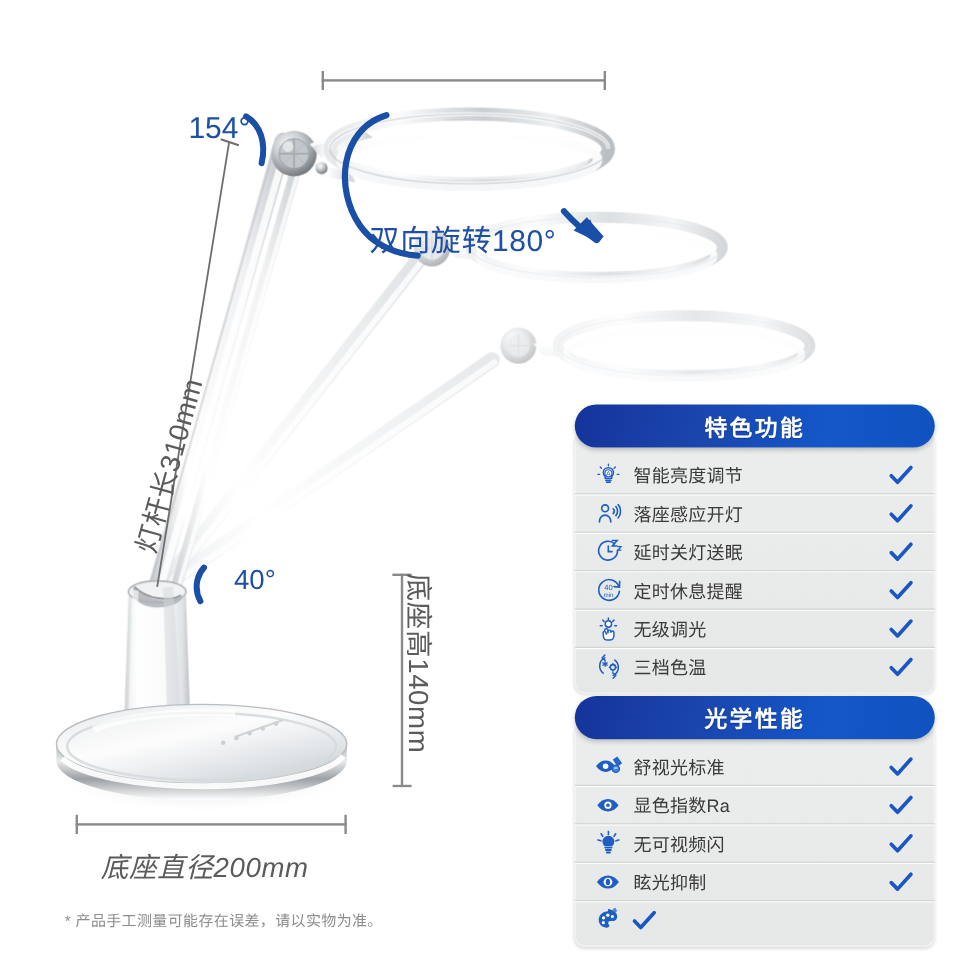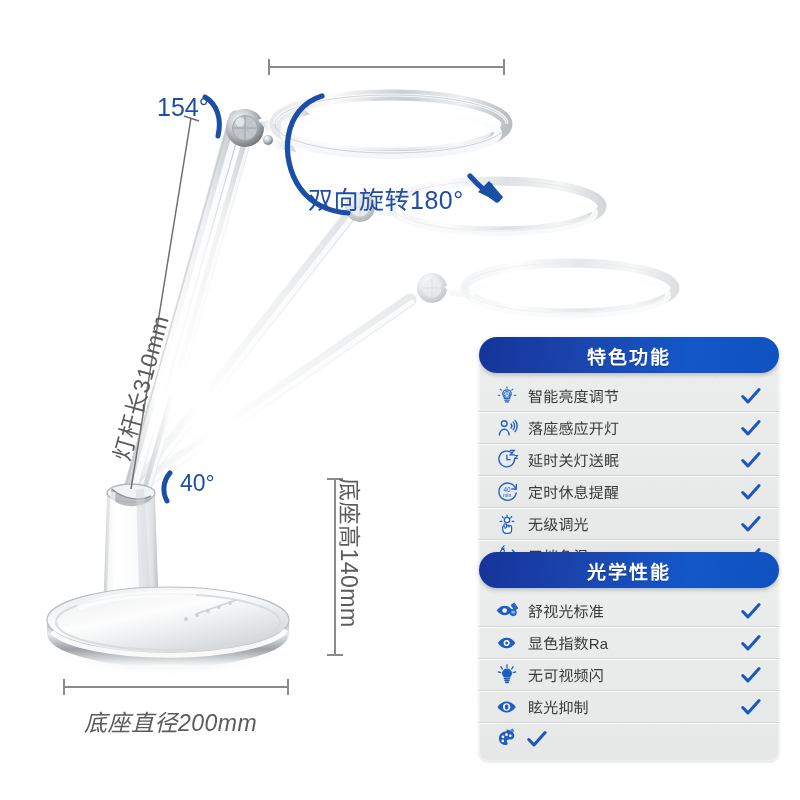--- a/index.html
+++ b/index.html
@@ -42,7 +42,7 @@
     position:absolute;color:#1f4fa3;white-space:nowrap;
   }
   .ann-135{font-size:25px;}
-  .ann-40{font-size:23px;}
+  .ann-40{font-size:23px;margin-left:15px;}
   .ann-180{font-size:25px;letter-spacing:.5px;}
 
   

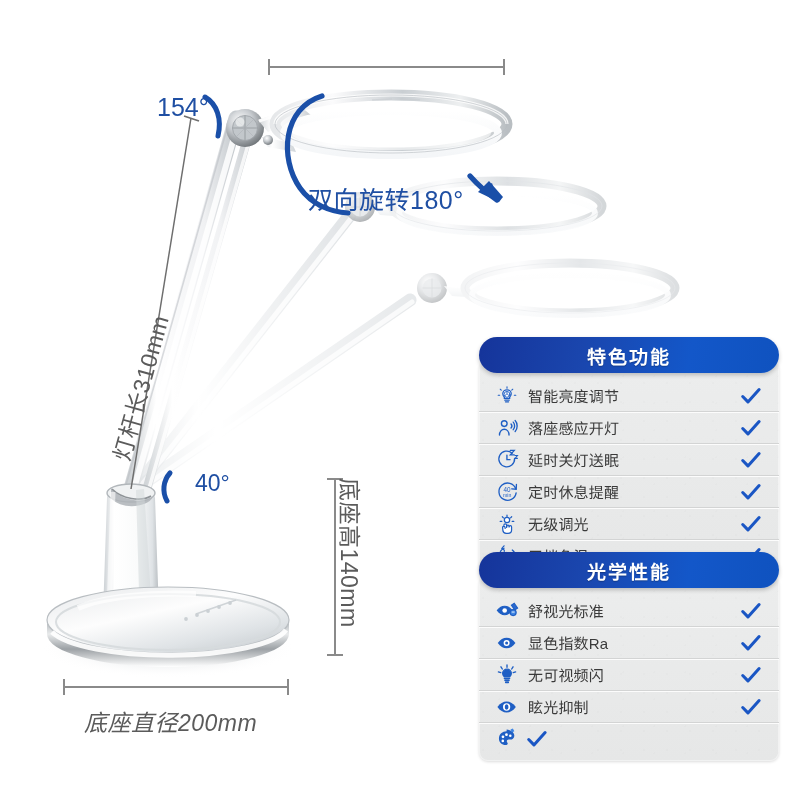--- a/index.html
+++ b/index.html
@@ -431,7 +431,7 @@
     </div>
   </div>
 
-  <div class="panel" style="left:479px;top:552px;">
+  <div class="panel" style="left:479px;top:580px;">
     <div class="panel-header">
       <span class="panel-header-text">光学性能</span>
     </div>

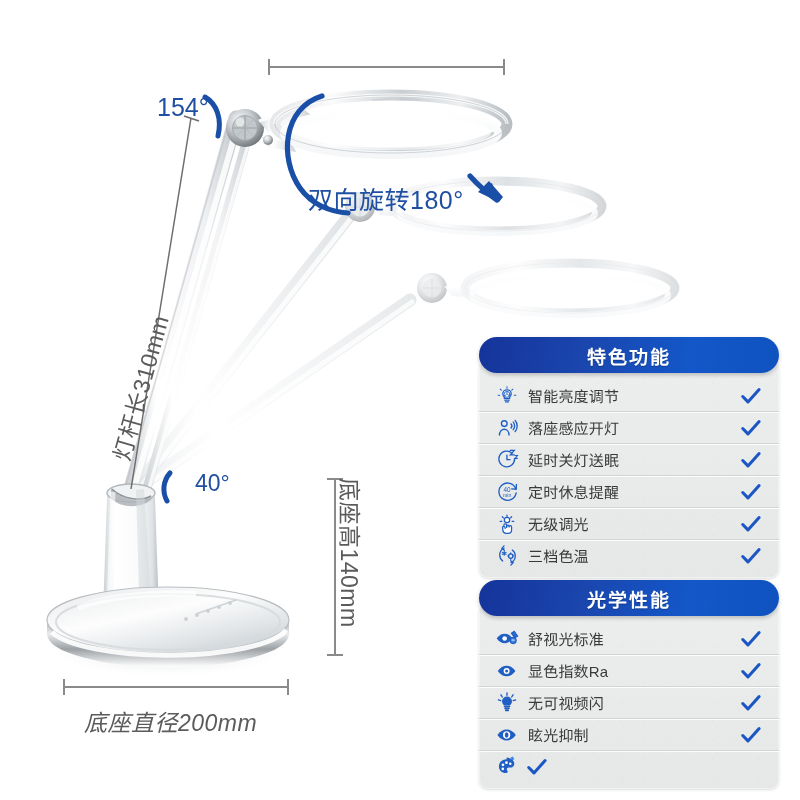--- a/index.html
+++ b/index.html
@@ -315,6 +315,7 @@
   <div class="ann-blue ann-40" style="left:180px;top:470px;">40°</div>
   <div class="ann-blue ann-180" style="left:308px;top:168px;margin-top:12px;">双向旋转180°</div>
 
+  <div class="footnote" style="left:54px;top:757px;">* 产品手工测量可能存在误差，请以实物为准。</div>
 
   <div class="panel" style="left:479px;top:337px;">
     <div class="panel-header">

